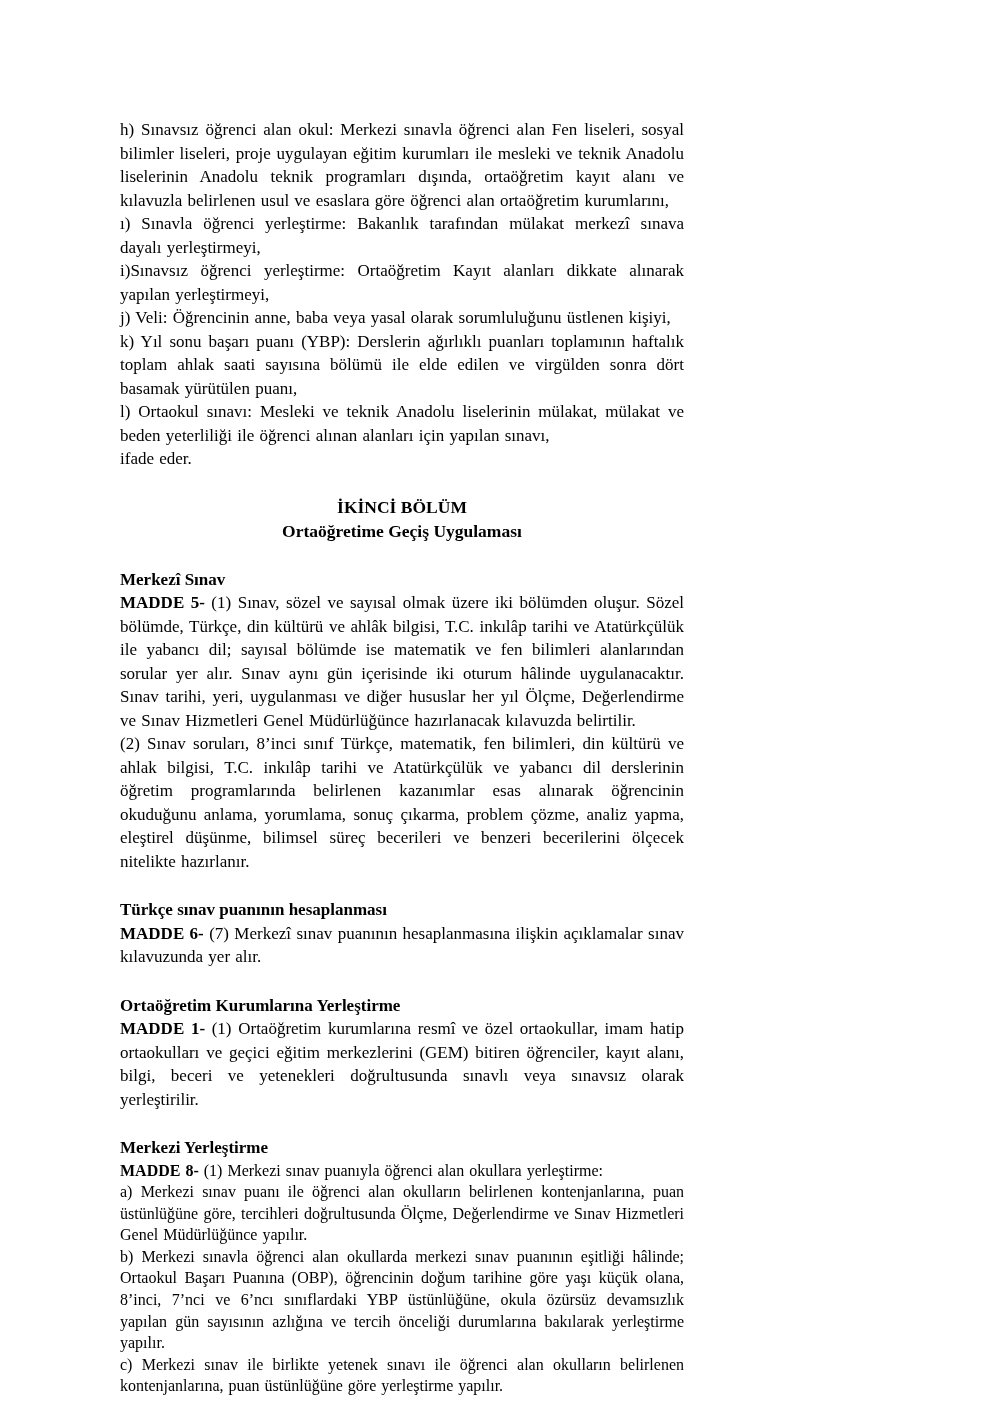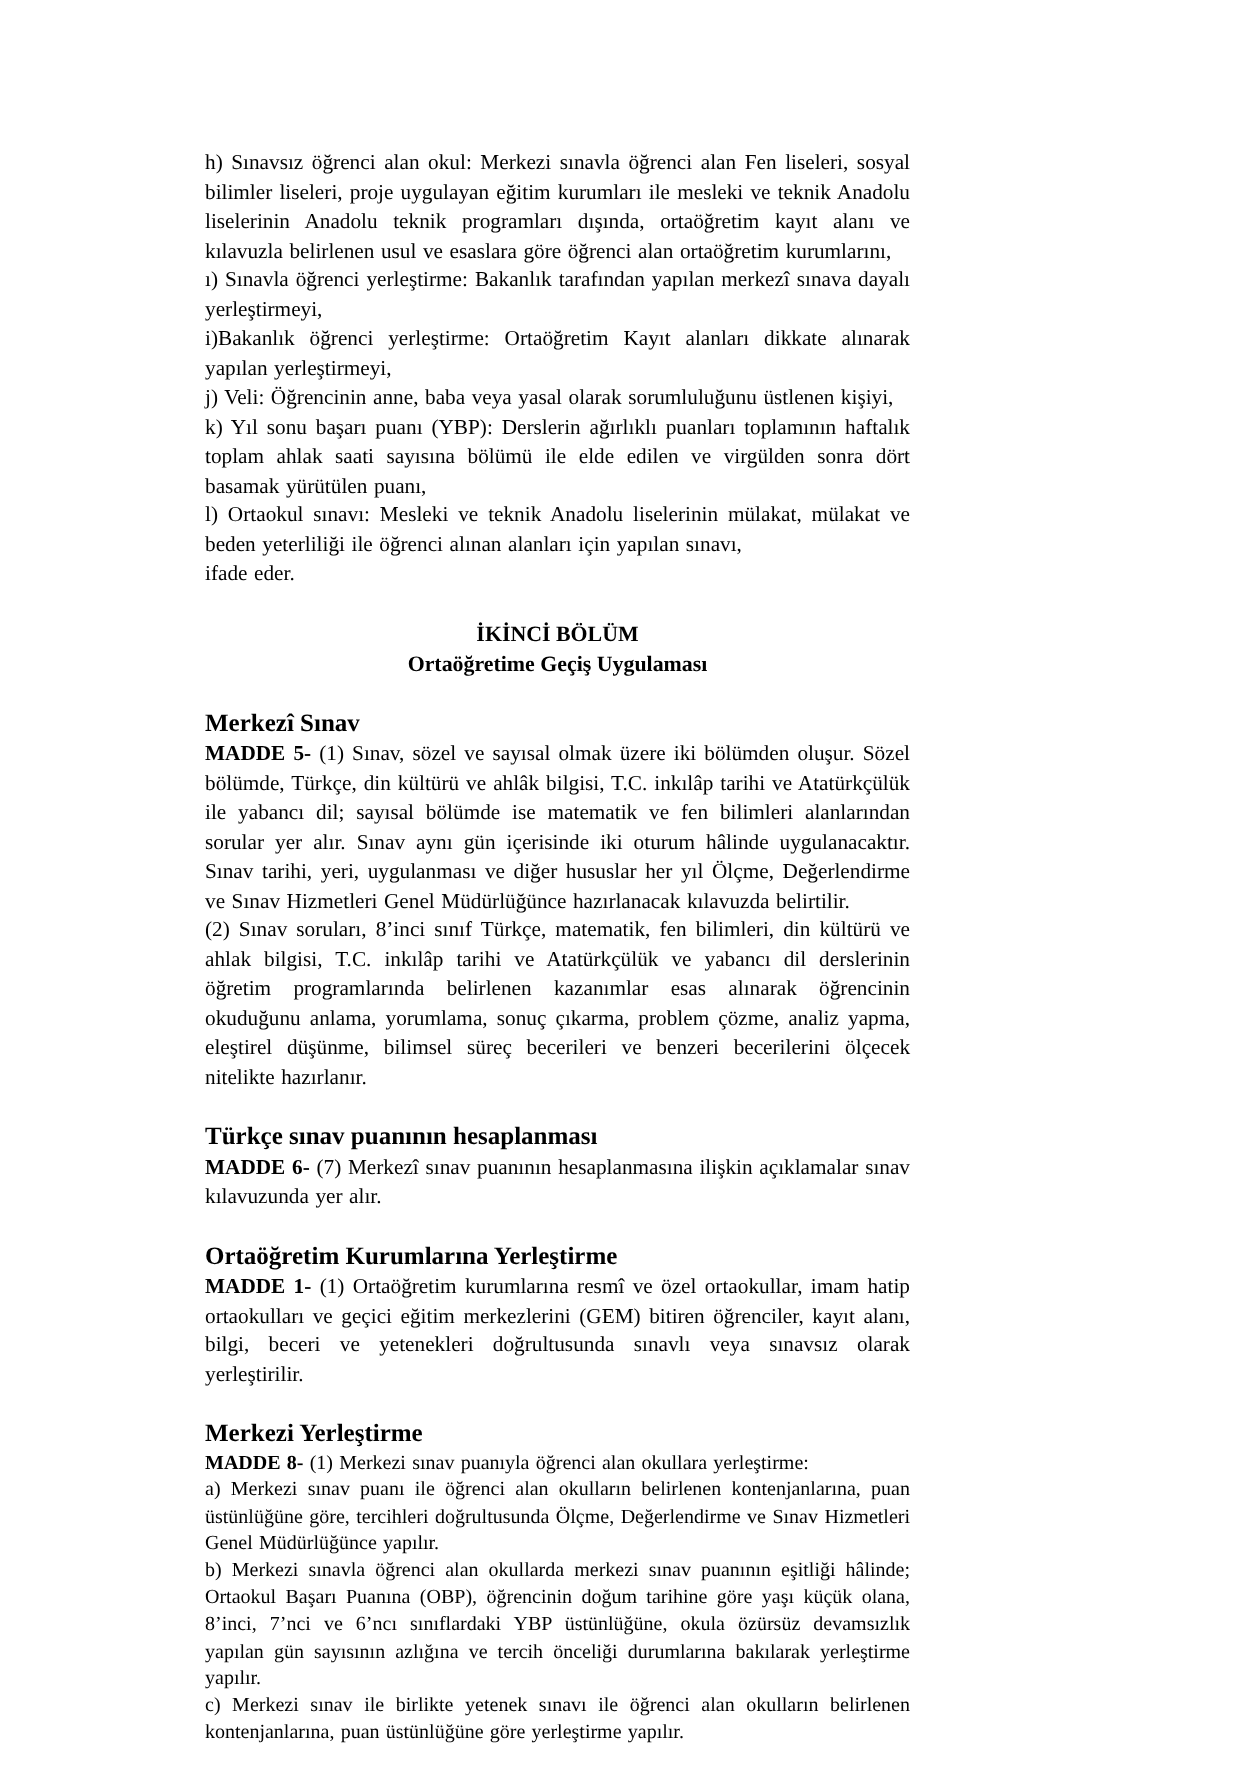--- a/index.html
+++ b/index.html
@@ -20,7 +20,6 @@
     height: 1414px;
     padding: 118px 116px 52px 120px;
     background: #ffffff;
-    margin-left: 44px;
   }
   .para {
     margin: 0;

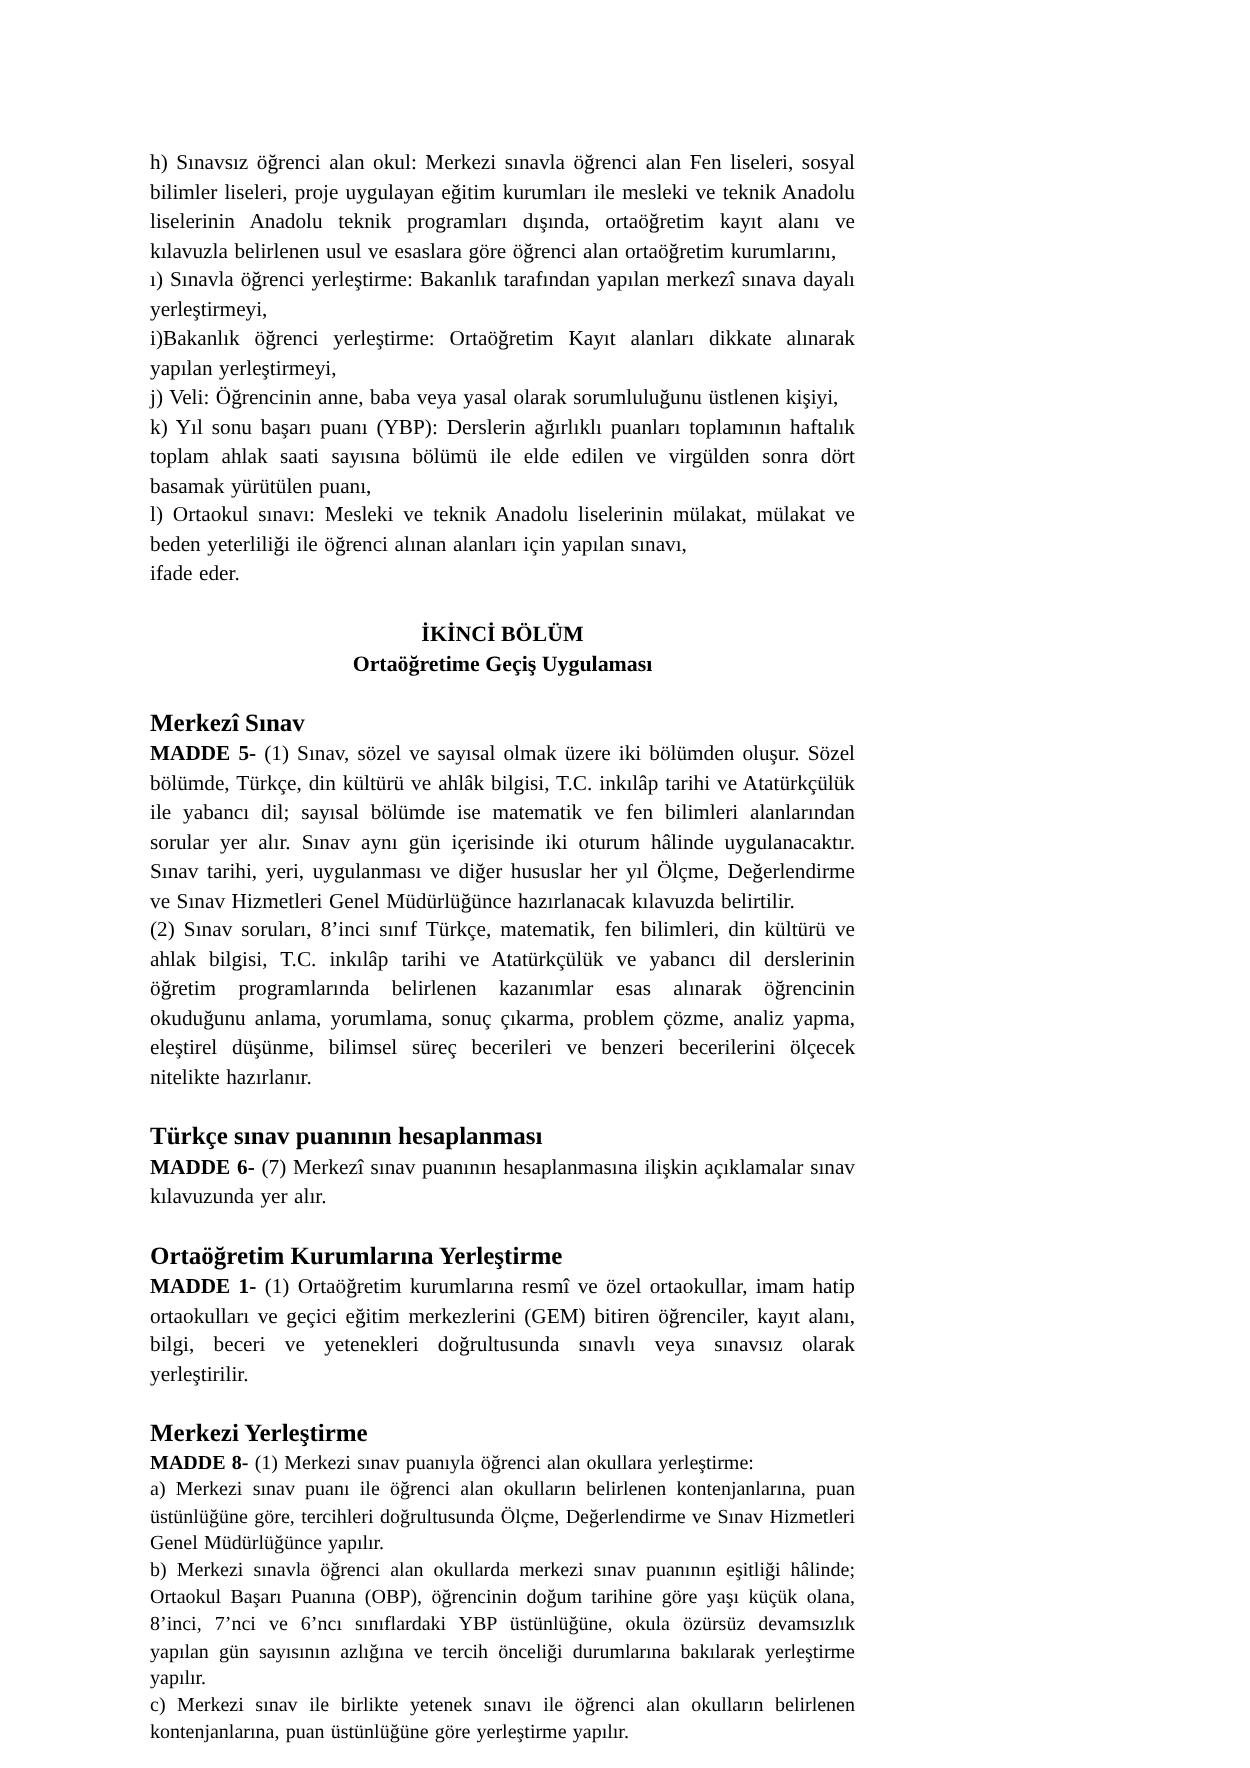--- a/index.html
+++ b/index.html
@@ -63,7 +63,7 @@
 <div class="page">
 
   <p class="para">h) Sınavsız öğrenci alan okul: Merkezi sınavla öğrenci alan Fen liseleri, sosyal bilimler liseleri, proje uygulayan eğitim kurumları ile mesleki ve teknik Anadolu liselerinin Anadolu teknik programları dışında, ortaöğretim kayıt alanı ve kılavuzla belirlenen usul ve esaslara göre öğrenci alan ortaöğretim kurumlarını,</p>
-  <p class="para">ı) Sınavla öğrenci yerleştirme: Bakanlık tarafından yapılan merkezî sınava dayalı yerleştirmeyi,</p>
+  <p class="para">ı) Sınavla öğrenci yerleştirme: Bakanlık tarafından mülakat merkezî sınava dayalı yerleştirmeyi,</p>
   <p class="para">i)Bakanlık öğrenci yerleştirme: Ortaöğretim Kayıt alanları dikkate alınarak yapılan yerleştirmeyi,</p>
   <p class="para">j) Veli: Öğrencinin anne, baba veya yasal olarak sorumluluğunu üstlenen kişiyi,</p>
   <p class="para">k) Yıl sonu başarı puanı (YBP): Derslerin ağırlıklı puanları toplamının haftalık toplam ahlak saati sayısına bölümü ile elde edilen ve virgülden sonra dört basamak yürütülen puanı,</p>

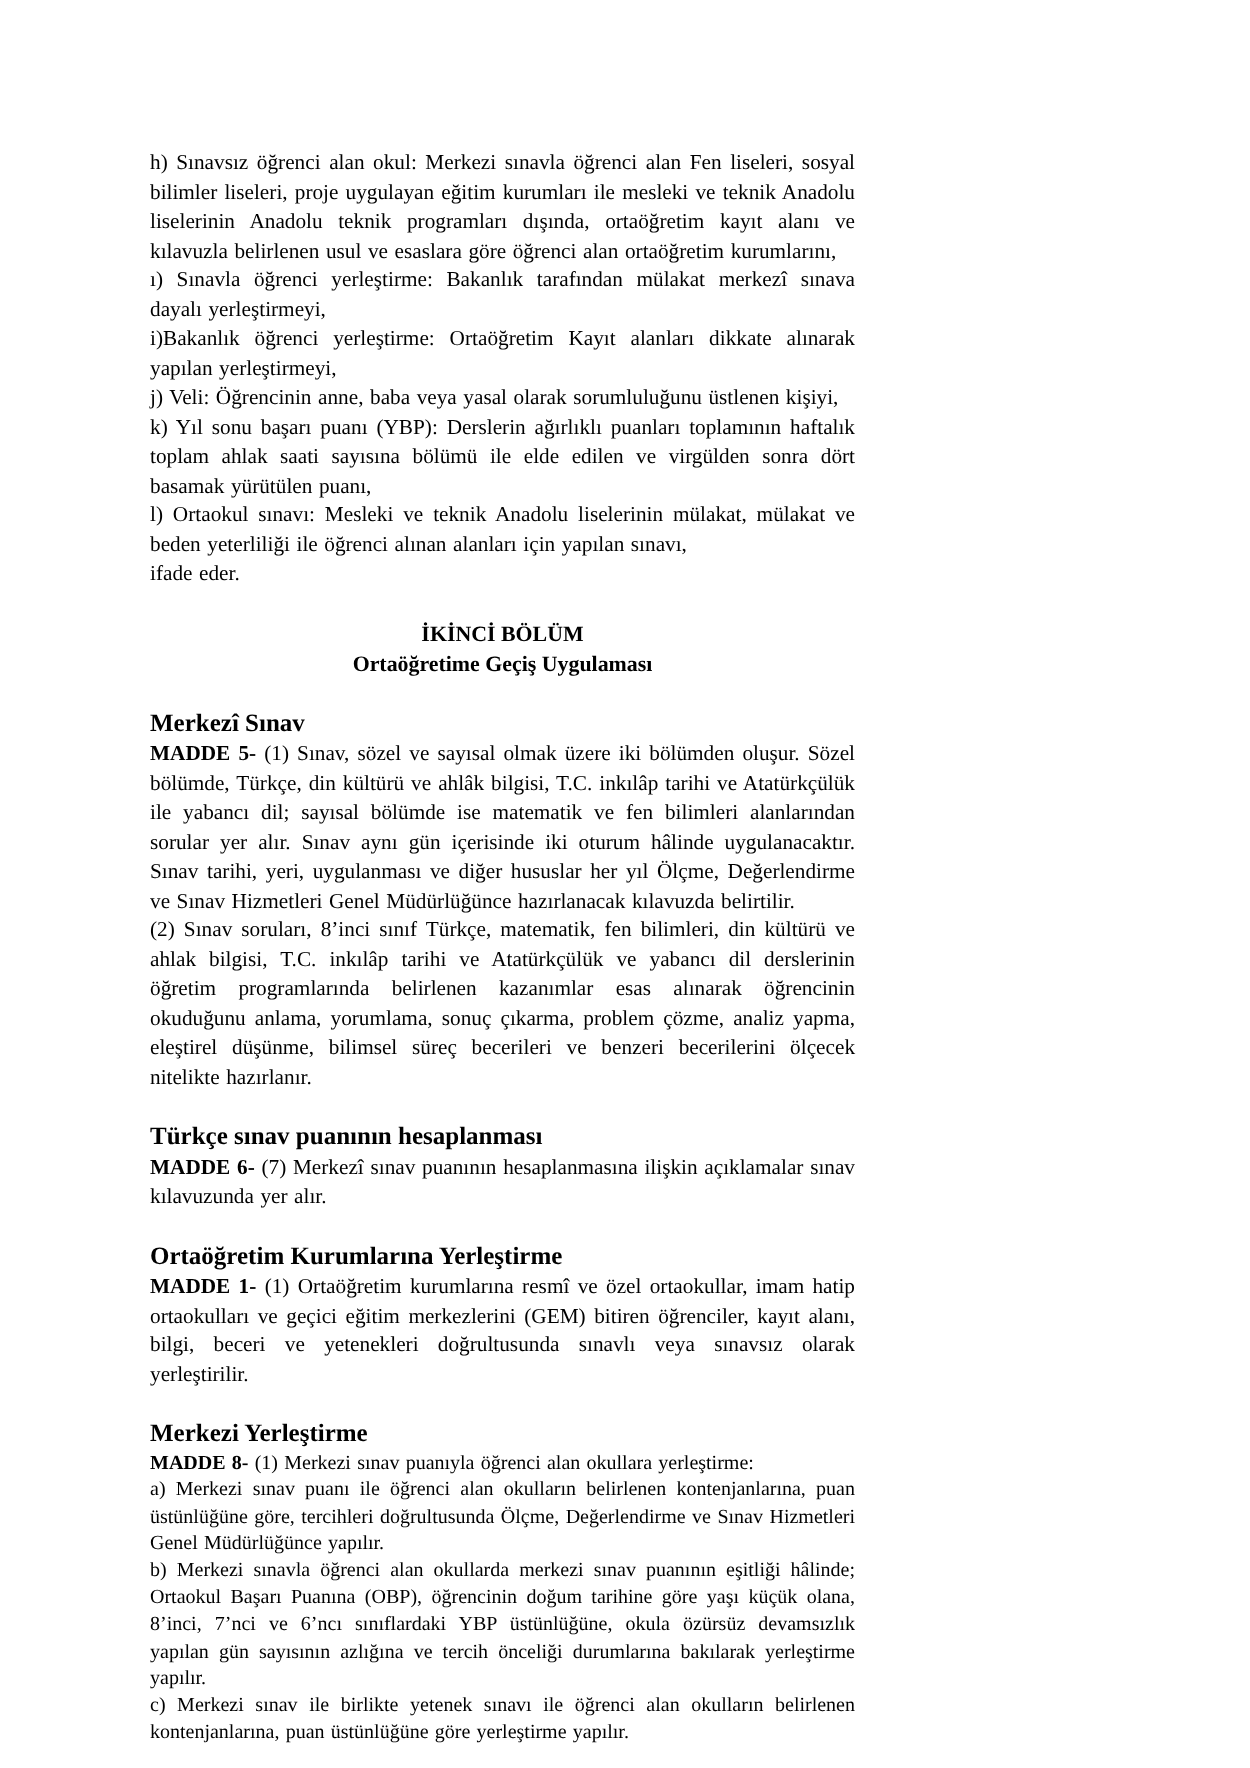--- a/index.html
+++ b/index.html
@@ -64,7 +64,7 @@
 
   <p class="para">h) Sınavsız öğrenci alan okul: Merkezi sınavla öğrenci alan Fen liseleri, sosyal bilimler liseleri, proje uygulayan eğitim kurumları ile mesleki ve teknik Anadolu liselerinin Anadolu teknik programları dışında, ortaöğretim kayıt alanı ve kılavuzla belirlenen usul ve esaslara göre öğrenci alan ortaöğretim kurumlarını,</p>
   <p class="para">ı) Sınavla öğrenci yerleştirme: Bakanlık tarafından mülakat merkezî sınava dayalı yerleştirmeyi,</p>
-  <p class="para">i)Bakanlık öğrenci yerleştirme: Ortaöğretim Kayıt alanları dikkate alınarak yapılan yerleştirmeyi,</p>
+  <p class="para">i)Sınavsız öğrenci yerleştirme: Ortaöğretim Kayıt alanları dikkate alınarak yapılan yerleştirmeyi,</p>
   <p class="para">j) Veli: Öğrencinin anne, baba veya yasal olarak sorumluluğunu üstlenen kişiyi,</p>
   <p class="para">k) Yıl sonu başarı puanı (YBP): Derslerin ağırlıklı puanları toplamının haftalık toplam ahlak saati sayısına bölümü ile elde edilen ve virgülden sonra dört basamak yürütülen puanı,</p>
   <p class="para">l) Ortaokul sınavı: Mesleki ve teknik Anadolu liselerinin mülakat, mülakat ve beden yeterliliği ile öğrenci alınan alanları için yapılan sınavı,</p>

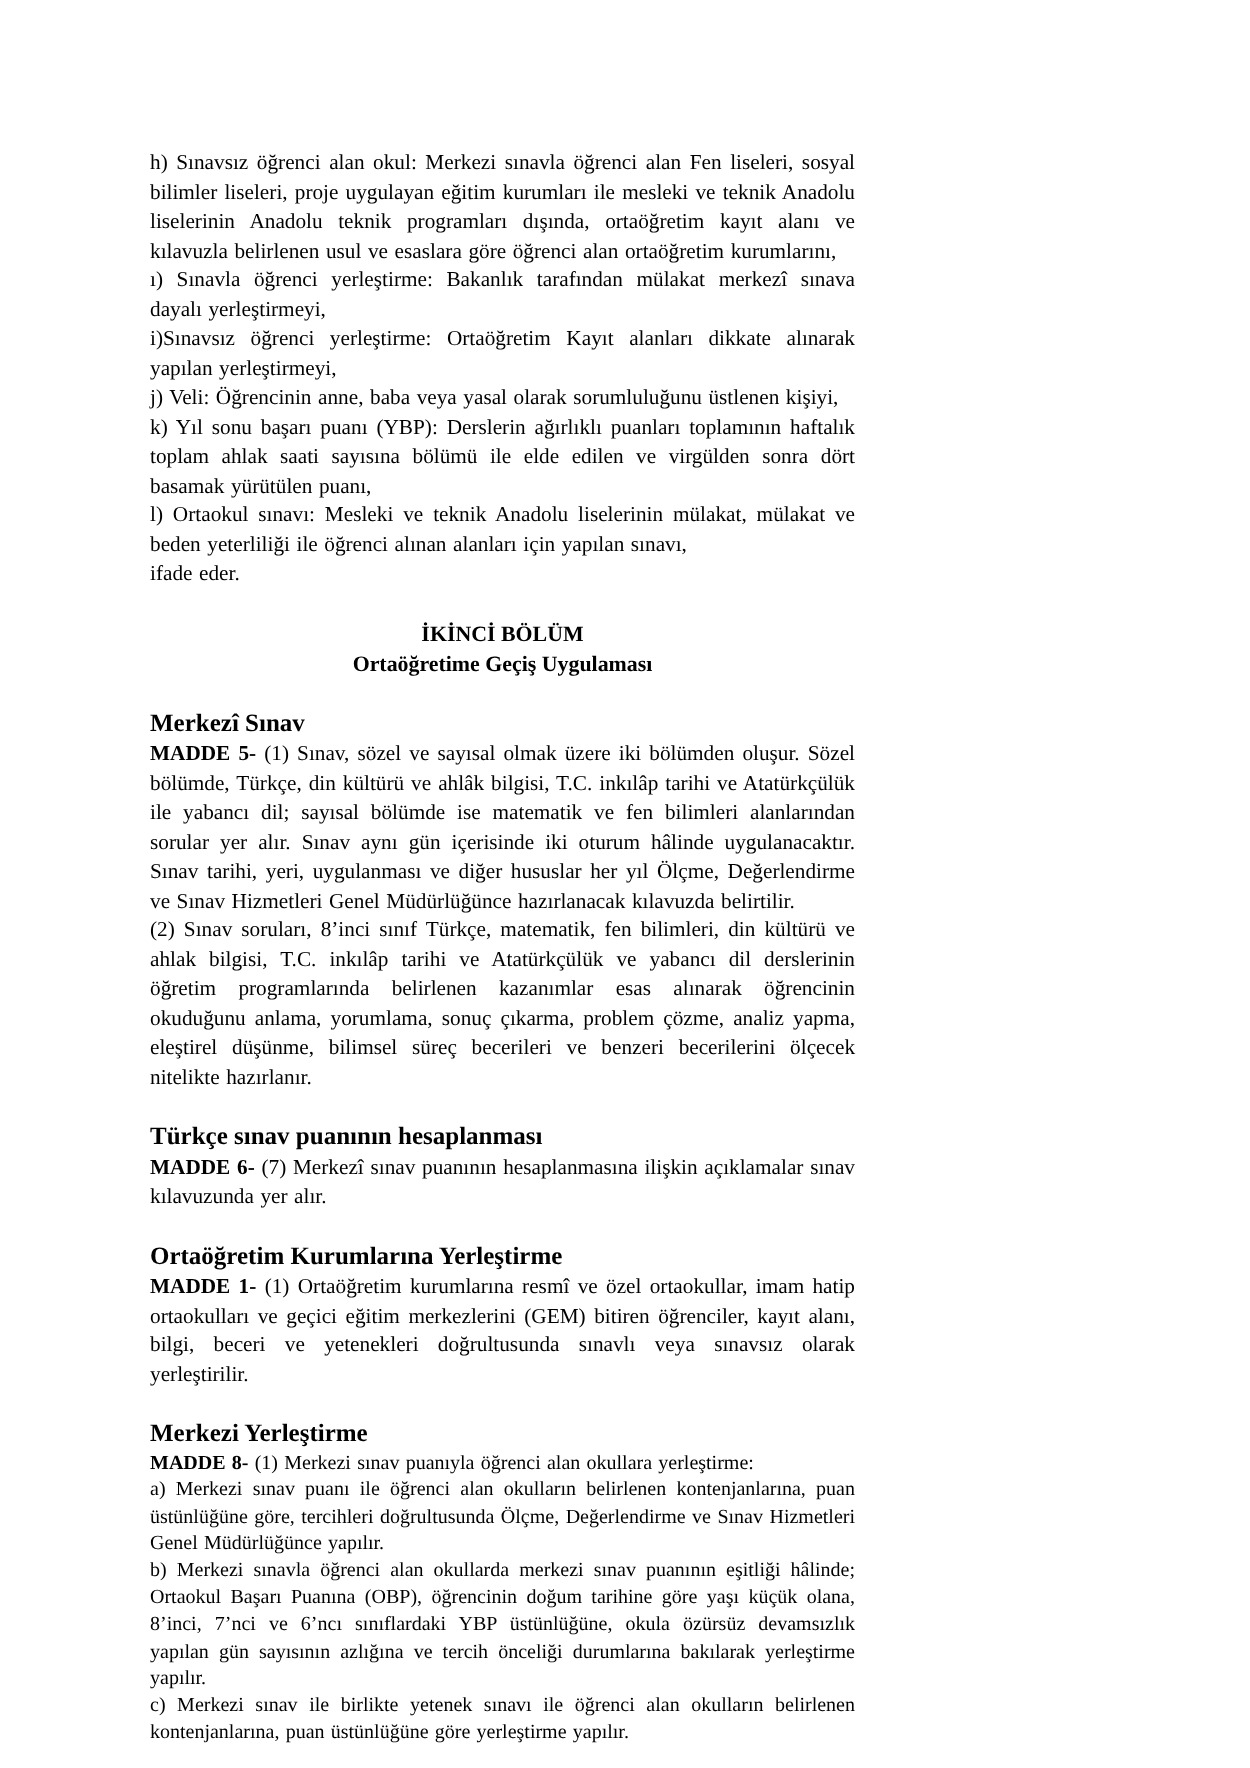--- a/index.html
+++ b/index.html
@@ -44,7 +44,7 @@
   }
   .section-heading {
     margin: 0;
-    font-size: 20px;
+    font-size: 17px;
     line-height: 23.5px;
     font-weight: bold;
     text-align: left;

